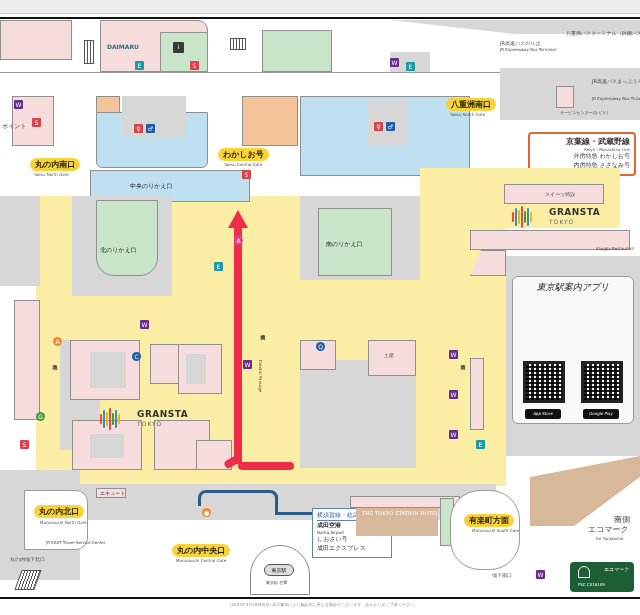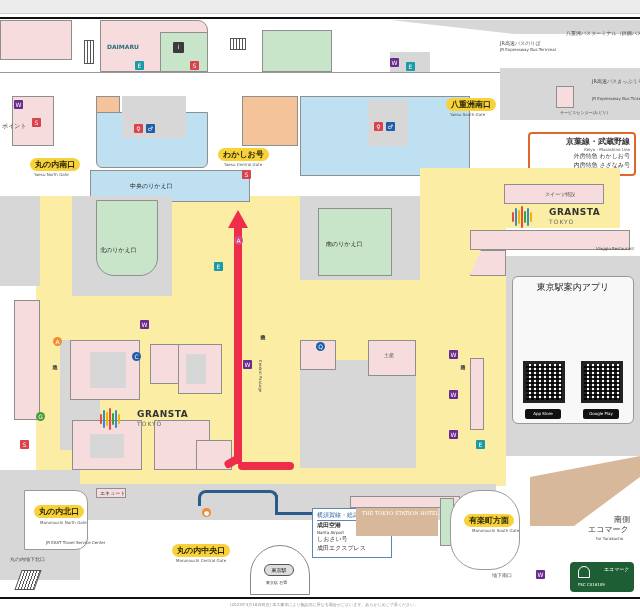--- a/index.html
+++ b/index.html
@@ -158,7 +158,7 @@
   <div class="abs pink" style="left:470px;top:250px;width:36px;height:26px;clip-path:polygon(30% 0,100% 0,100% 100%,0 100%);"></div>
   <div class="abs grey" style="left:506px;top:256px;width:134px;height:200px;"></div>
 
-  <div class="panel navi" style="left:512px;top:276px;width:122px;height:148px;">
+  <div class="panel navi" style="left:512px;top:276px;width:122px;height:148px;font-style:italic;">
     <div class="t1">東京駅案内アプリ</div>
     <div class="qr" style="left:10px;top:84px;"></div>
     <div class="qr" style="left:68px;top:84px;"></div>

